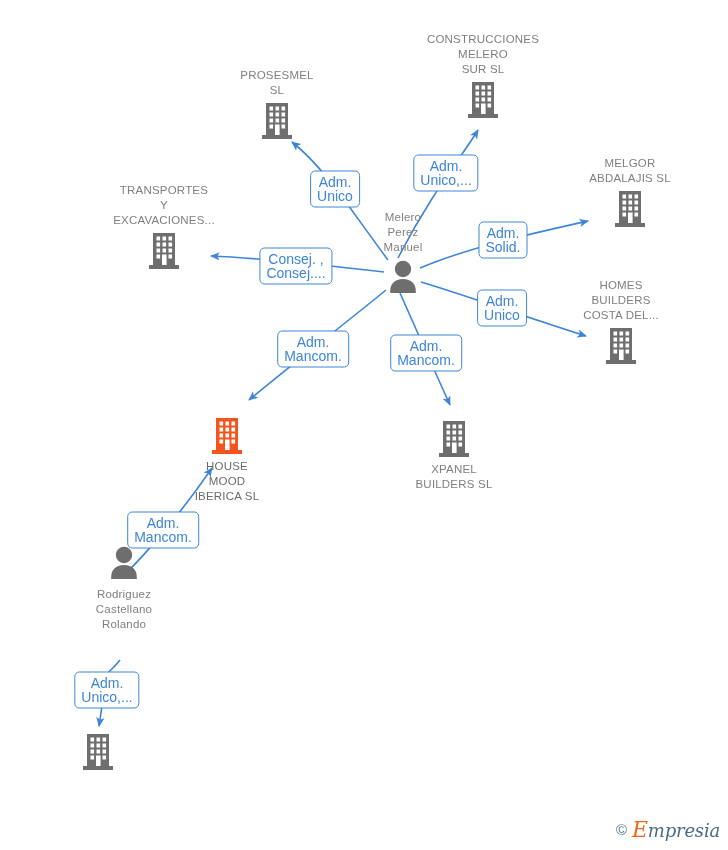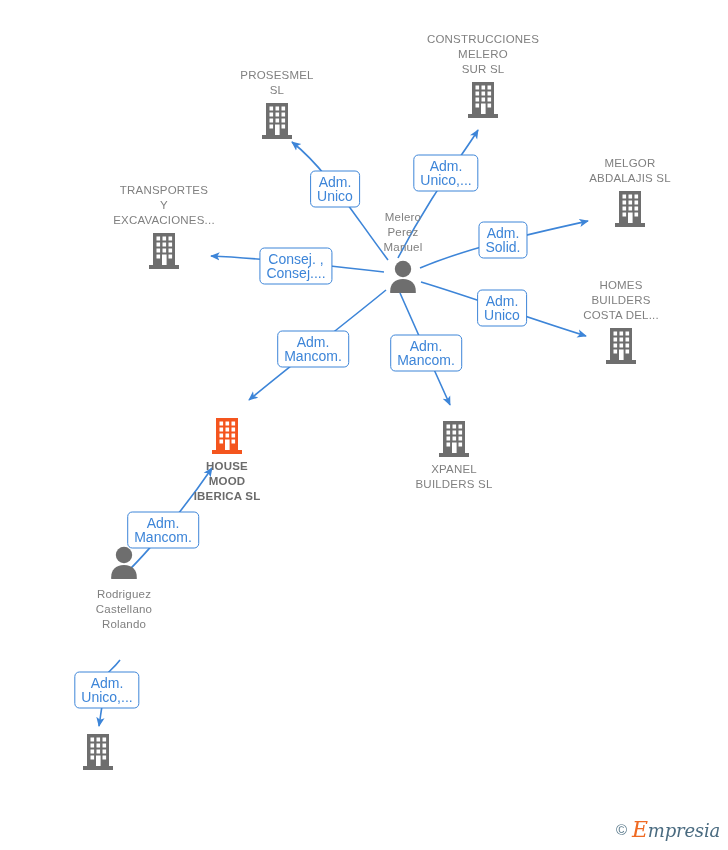--- a/index.html
+++ b/index.html
@@ -44,7 +44,7 @@
   }
   .node.highlight .node-label {
     color: #6b6b6b;
-    font-weight: bold;
+    font-weight: normal;
   }
   .node-icon {
     width: 34px;

